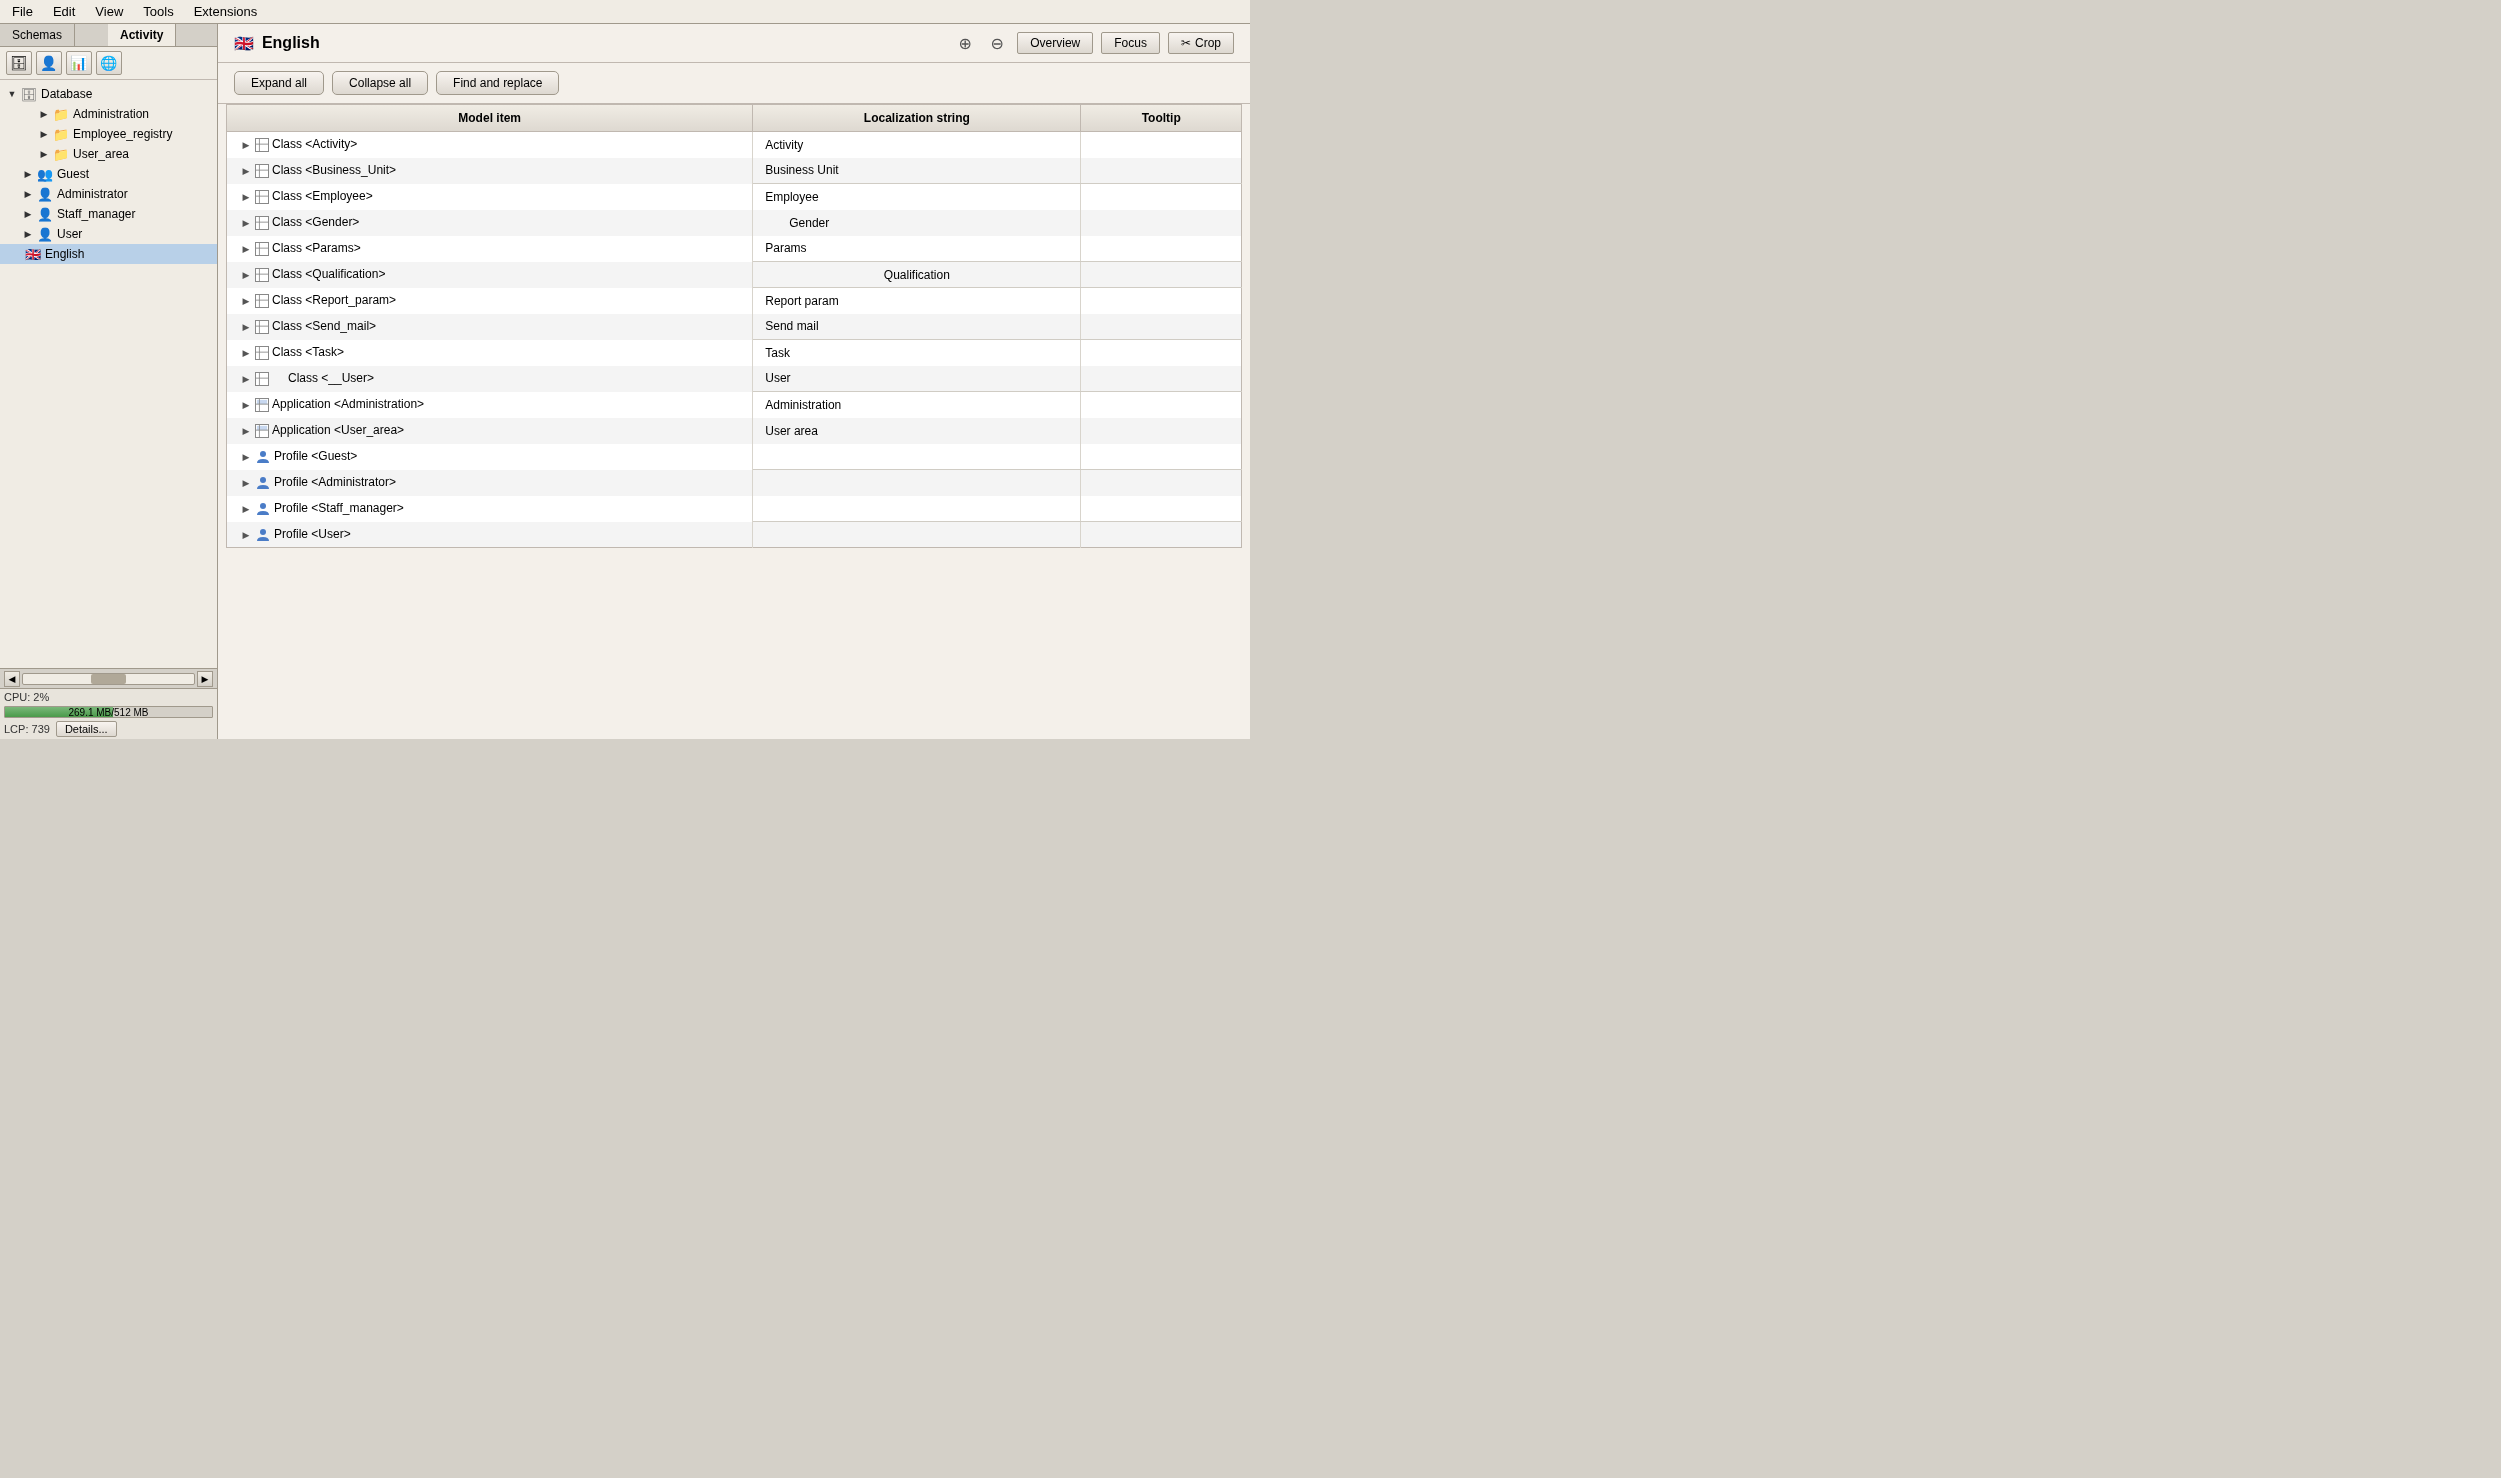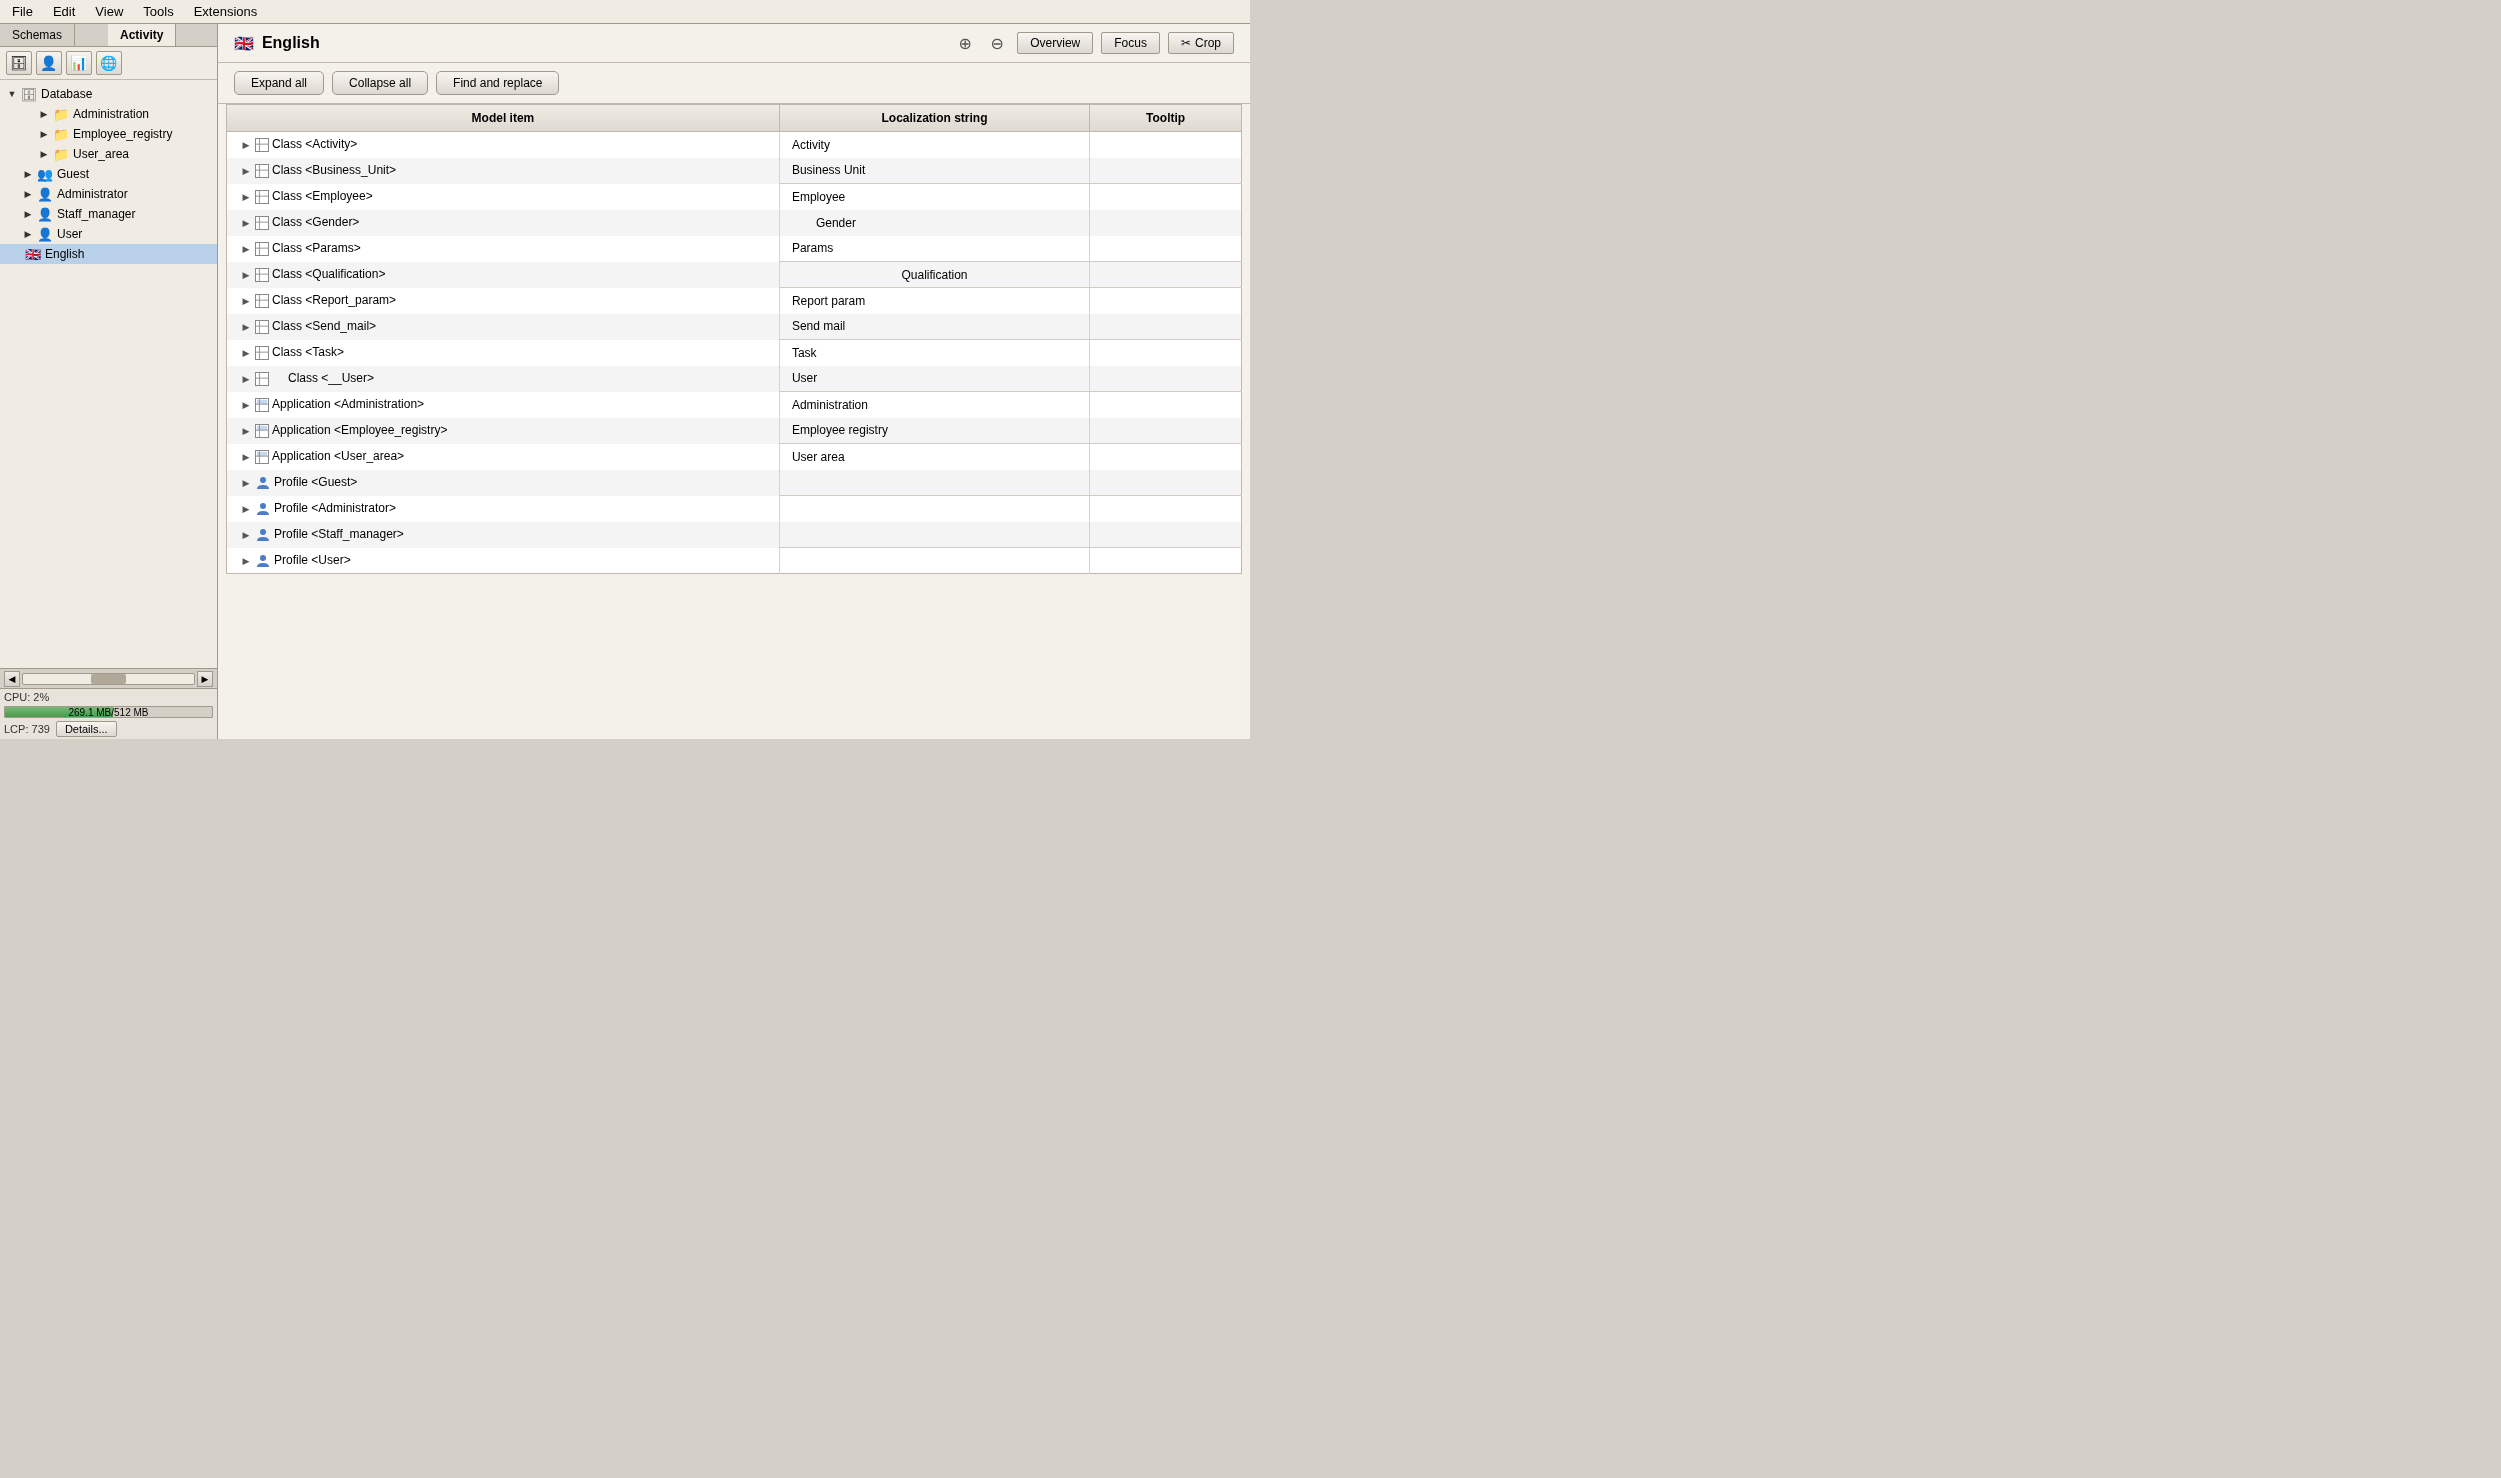--- a/index.html
+++ b/index.html
@@ -584,17 +584,6 @@
       <line x1="0" y1="6" x2="14" y2="6" stroke="#888" stroke-width="1"></line>
       <line x1="4" y1="0" x2="4" y2="14" stroke="#888" stroke-width="1"></line>
     </svg>
-                </span><span style="font-size: 12px;">Application &lt;Employee_registry&gt;</span></td>
-              <td style="border-left: 1px solid rgb(192, 184, 176); border-bottom: 1px solid rgb(208, 204, 196);">Employee registry</td>
-              <td style="border-left: 1px solid rgb(192, 184, 176); border-bottom: 1px solid rgb(208, 204, 196);"></td>
-            </tr>
-            <tr>
-              <td><span style="display: inline-flex; align-items: center; justify-content: center; width: 14px; margin-right: 2px; font-size: 9px; color: rgb(85, 85, 85);">▶</span><span style="display: inline-flex; align-items: center; margin-right: 3px; font-size: 12px; vertical-align: middle;">
-                  <svg width="14" height="14" viewBox="0 0 14 14" style="border:1px solid #888;background:white;">
-      <rect x="1" y="1" width="12" height="5" fill="#c8d8f0" stroke="none"></rect>
-      <line x1="0" y1="6" x2="14" y2="6" stroke="#888" stroke-width="1"></line>
-      <line x1="4" y1="0" x2="4" y2="14" stroke="#888" stroke-width="1"></line>
-    </svg>
                 </span><span style="font-size: 12px;">Application &lt;User_area&gt;</span></td>
               <td style="border-left: 1px solid rgb(192, 184, 176);">User area</td>
               <td style="border-left: 1px solid rgb(192, 184, 176);"></td>

